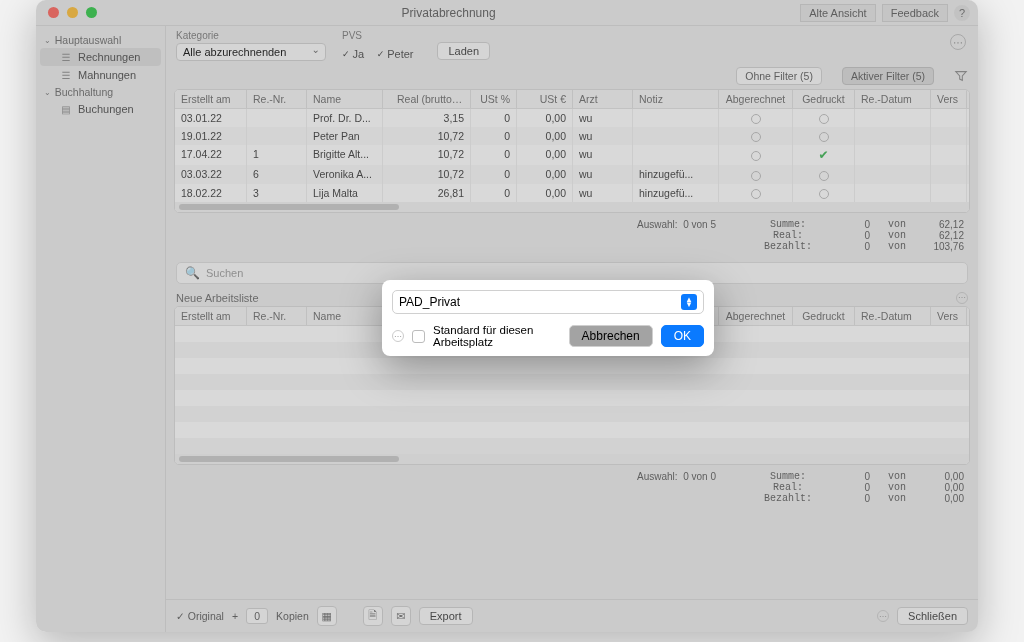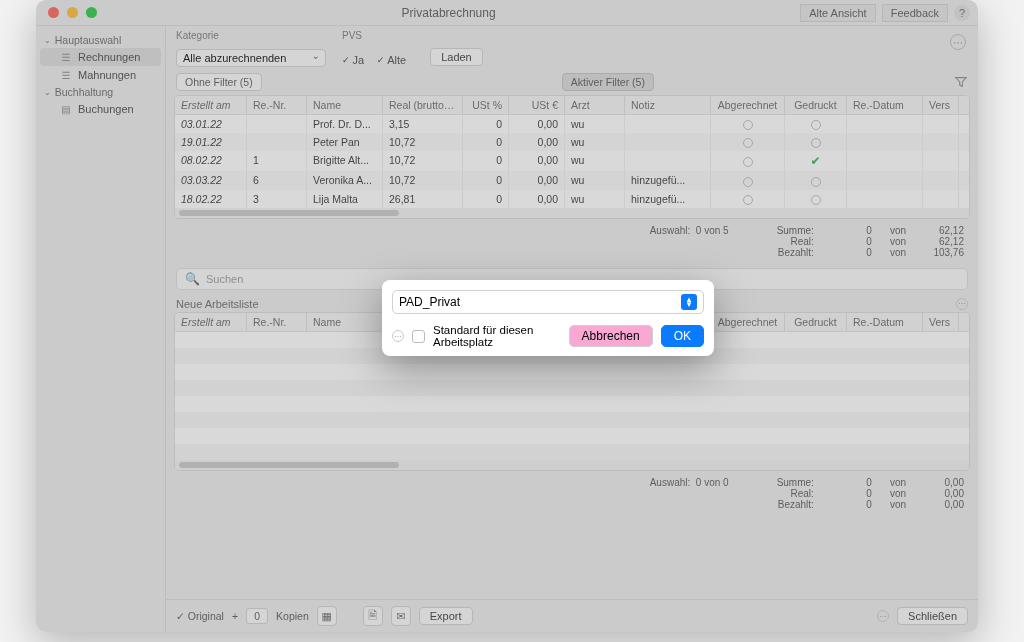--- a/index.html
+++ b/index.html
@@ -22,7 +22,7 @@
   .chev { font-size: 8px; color: #777; }
   .main { flex: 1; display: flex; flex-direction: column; min-width: 0; }
   .toolbar1 { display: flex; align-items: flex-end; gap: 16px; padding: 4px 10px 6px 10px; position: relative; }
-  .lbl { font-size: 10px; color: #777; margin-bottom: 8px; }
+  .lbl { font-size: 10px; color: #777; margin-bottom: 2px; }
   .select { font-size: 11px; background: #fafafa; border: 1px solid #cfcfcf; border-radius: 4px; padding: 2px 18px 2px 6px; position: relative; min-width: 150px; }
   .select::after { content: "⌄"; position: absolute; right: 5px; top: 0; font-size: 10px; color: #666; }
   .chk { font-size: 11px; color: #444; display: inline-flex; align-items: center; gap: 3px; margin-right: 8px; }

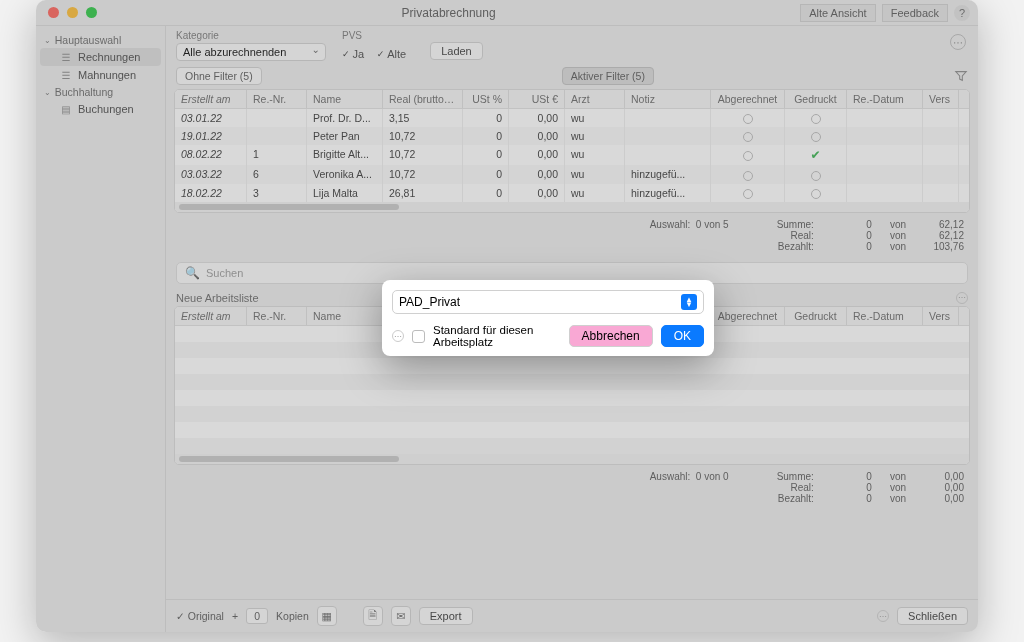--- a/index.html
+++ b/index.html
@@ -133,7 +133,7 @@
                 <span>Ja</span>
               </span>
             <span class="chk">
-                <span>Alte</span>
+                <span>Peter</span>
               </span>
           </div>
         </div>

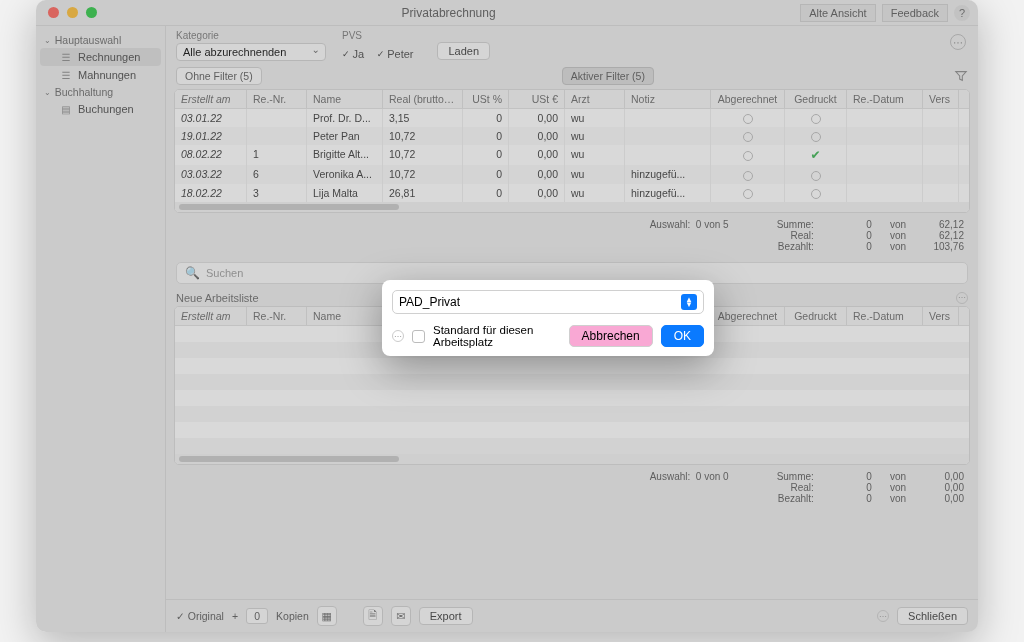--- a/index.html
+++ b/index.html
@@ -29,7 +29,7 @@
   .chk::before { content: "✓"; font-size: 9px; color: #333; }
   .btn { font-size: 11px; background: #fafafa; border: 1px solid #cfcfcf; border-radius: 4px; padding: 2px 10px; color: #333; text-align: right; }
   .ellipsis-round { position: absolute; right: 12px; top: 8px; width: 16px; height: 16px; border: 1px solid #bbb; border-radius: 50%; font-size: 10px; color: #888; display: flex; align-items: center; justify-content: center; }
-  .filterbar { display: flex; justify-content: space-between; gap: 4px; padding: 0 10px 4px 10px; align-items: center; }
+  .filterbar { display: flex; justify-content: flex-end; gap: 20px; padding: 0 10px 4px 10px; align-items: center; }
   .fbtn { font-size: 10.5px; background: #fafafa; border: 1px solid #cfcfcf; border-radius: 4px; padding: 2px 8px; color: #555; }
   .fbtn.active { background: #d8d8d8; border-color: #bfbfbf; }
   .fltic { width: 14px; height: 14px; color: #888; }

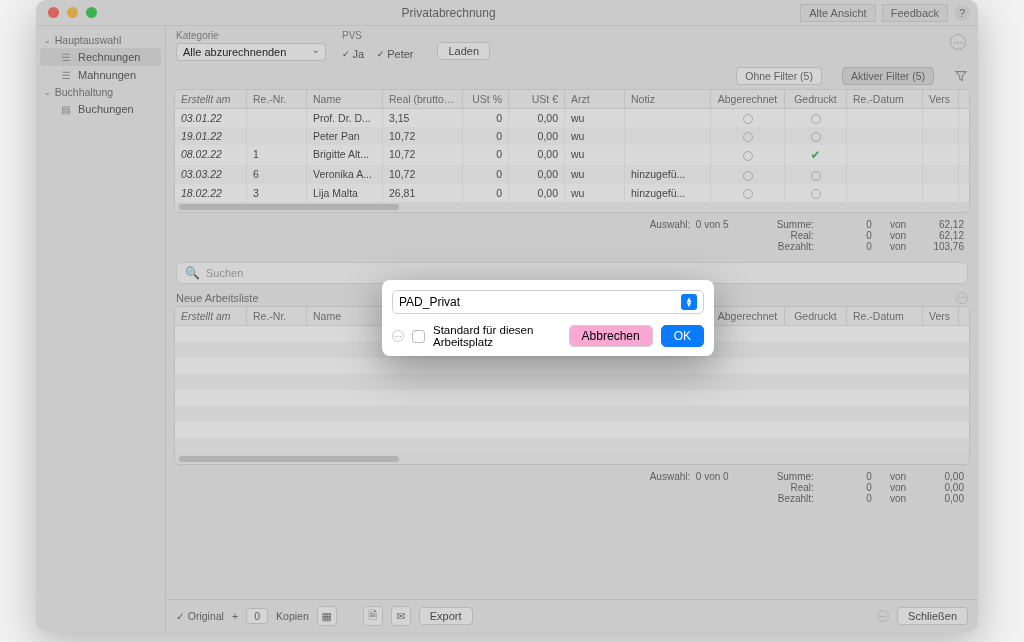--- a/index.html
+++ b/index.html
@@ -38,7 +38,7 @@
   .theader { background: #f4f4f4; border-bottom: 1px solid #e0e0e0; font-weight: 500; color: #666; }
   .cell { padding: 3px 6px; white-space: nowrap; overflow: hidden; text-overflow: ellipsis; border-right: 1px solid #eee; }
   .theader .cell { border-right: 1px solid #ddd; }
-  .c-erstellt { width: 72px; font-style: italic; } .c-renr { width: 60px; } .c-name { width: 76px; }
+  .c-erstellt { width: 72px; } .c-renr { width: 60px; } .c-name { width: 76px; }
   .c-real { width: 80px; text-align: left; } .c-ustp { width: 46px; text-align: right; }
   .c-ust { width: 56px; text-align: right; } .c-arzt { width: 60px; } .c-notiz { width: 86px; }
   .c-abg { width: 74px; text-align: center; } .c-ged { width: 62px; text-align: center; }

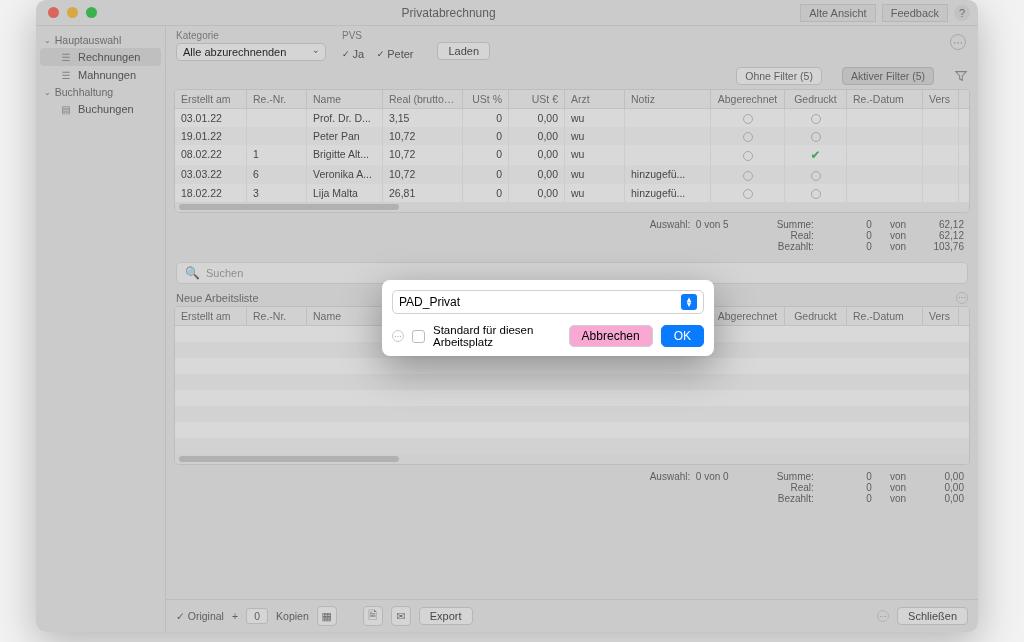--- a/index.html
+++ b/index.html
@@ -39,7 +39,7 @@
   .cell { padding: 3px 6px; white-space: nowrap; overflow: hidden; text-overflow: ellipsis; border-right: 1px solid #eee; }
   .theader .cell { border-right: 1px solid #ddd; }
   .c-erstellt { width: 72px; } .c-renr { width: 60px; } .c-name { width: 76px; }
-  .c-real { width: 80px; text-align: left; } .c-ustp { width: 46px; text-align: right; }
+  .c-real { width: 80px; text-align: right; margin-left: 8px; } .c-ustp { width: 46px; text-align: right; }
   .c-ust { width: 56px; text-align: right; } .c-arzt { width: 60px; } .c-notiz { width: 86px; }
   .c-abg { width: 74px; text-align: center; } .c-ged { width: 62px; text-align: center; }
   .c-redat { width: 76px; } .c-vers { width: 36px; }

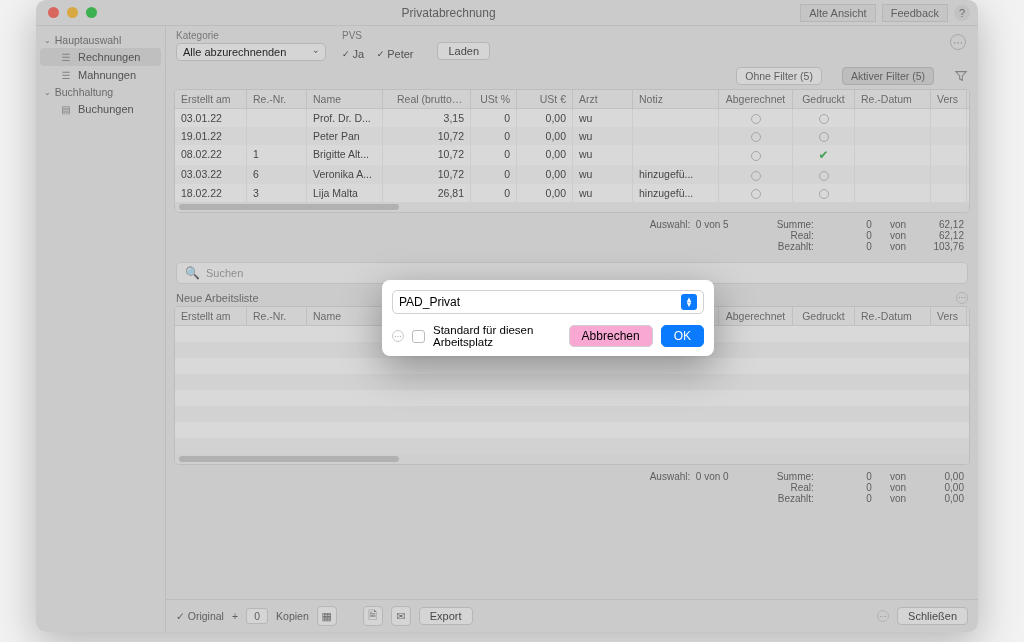--- a/index.html
+++ b/index.html
@@ -196,7 +196,7 @@
               <div class="cell c-vers"></div>
             </div>
             <div class="trow">
-              <div class="cell c-erstellt">08.02.22</div>
+              <div class="cell c-erstellt">17.04.22</div>
               <div class="cell c-renr">1</div>
               <div class="cell c-name">Brigitte Alt...</div>
               <div class="cell c-real">10,72</div>

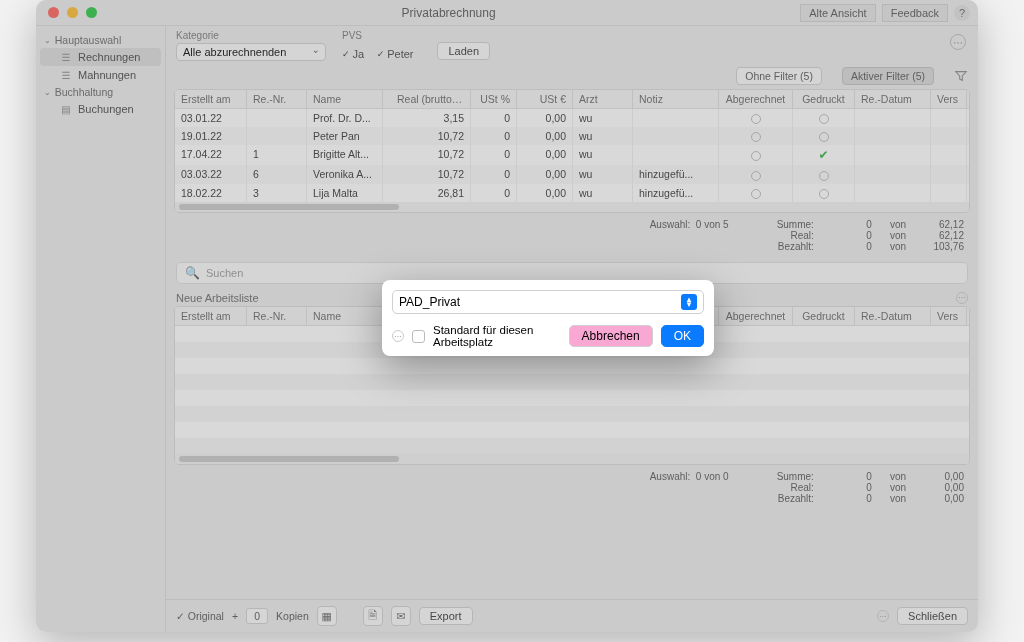--- a/index.html
+++ b/index.html
@@ -52,7 +52,7 @@
   .hscroll .thumb { position: absolute; left: 4px; top: 2px; width: 220px; height: 6px; background: #c8c8c8; border-radius: 3px; }
   .summary { display: grid; grid-template-columns: 1fr auto auto auto auto; gap: 0 18px; font-size: 10px; color: #555; padding: 6px 14px 0 14px; }
   .summary .sel-label { grid-column: 1; text-align: right; padding-right: 30px; }
-  .summary .sl { text-align: right; } .summary .sv { text-align: right; min-width: 40px; }
+  .summary .sl { text-align: center; font-family: Liberation Mono, monospace; } .summary .sv { text-align: right; min-width: 40px; }
   .search { margin: 10px 10px 2px 10px; background: #fafafa; border: 1px solid #dcdcdc; border-radius: 5px; display: flex; align-items: center; padding: 3px 8px; font-size: 11px; color: #999; gap: 6px; }
   .section-title { font-size: 11px; color: #666; margin: 8px 10px 2px 10px; }
   .ellipsis-tiny { width: 12px; height: 12px; border: 1px solid #ccc; border-radius: 50%; display: inline-flex; align-items: center; justify-content: center; font-size: 8px; color: #999; }

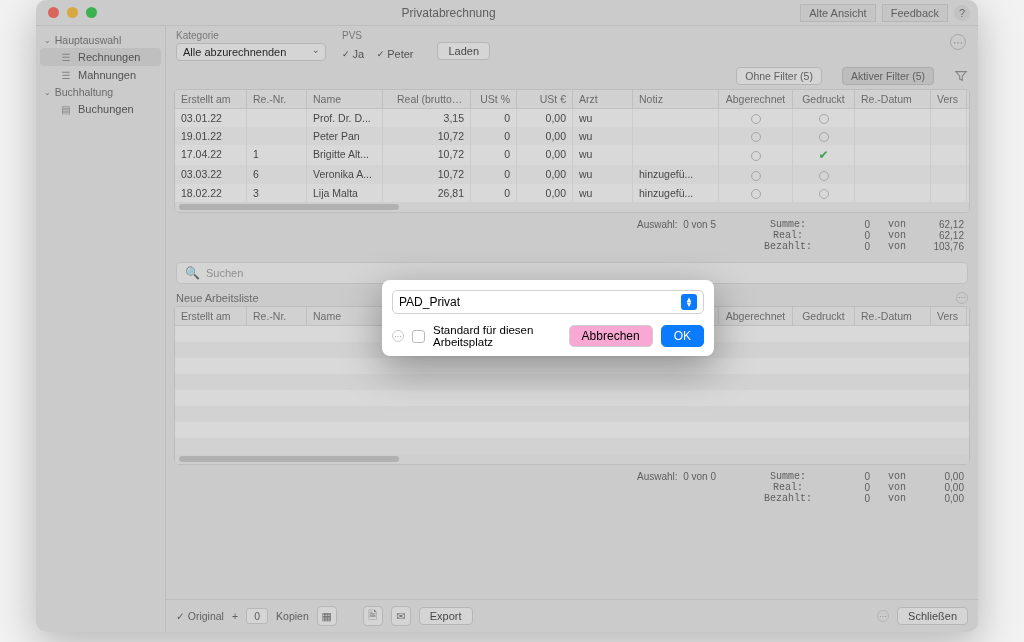--- a/index.html
+++ b/index.html
@@ -75,7 +75,7 @@
   .combo .caret { width: 16px; height: 16px; background: #0a7aff; border-radius: 3px; color: #fff; font-size: 9px; display: flex; align-items: center; justify-content: center; flex-direction: column; line-height: 5px; }
   .modal .row2 { display: flex; align-items: center; gap: 8px; margin-top: 10px; font-size: 11.5px; }
   .modal .cb { width: 13px; height: 13px; border: 1px solid #bcbcbc; border-radius: 3px; background: #fff; }
-  .modal .mbtn { font-size: 12px; border: 1px solid #cfcfcf; background: #f9a8d4; border-radius: 5px; padding: 3px 12px; }
+  .modal .mbtn { font-size: 12px; border: 1px solid #cfcfcf; background: #a3a3a3; border-radius: 5px; padding: 3px 12px; }
   .modal .mbtn.primary { background: #0a7aff; color: #fff; border-color: #0a7aff; }
 </style>
 </head>

